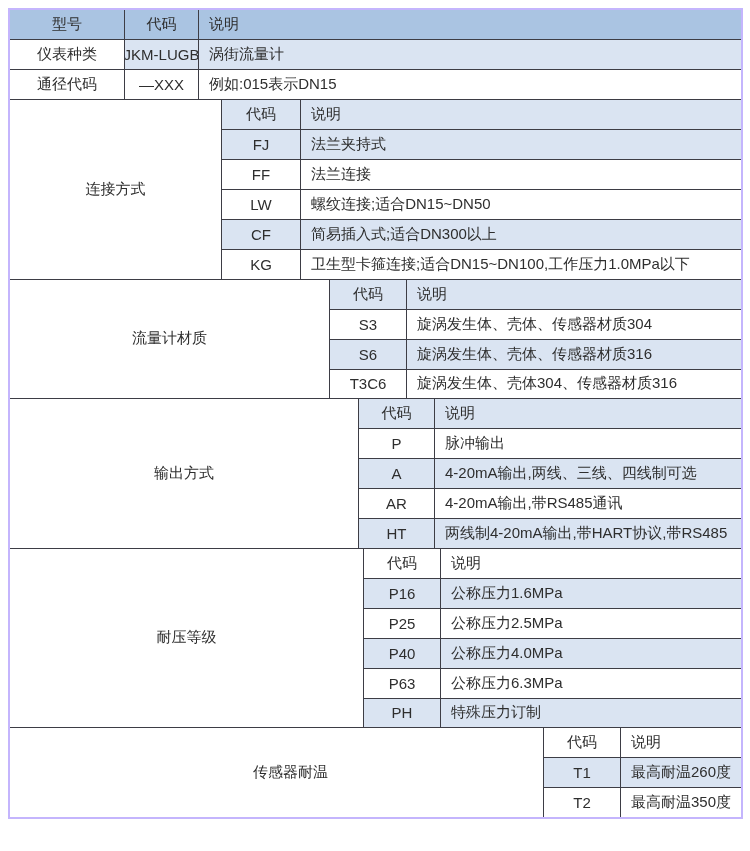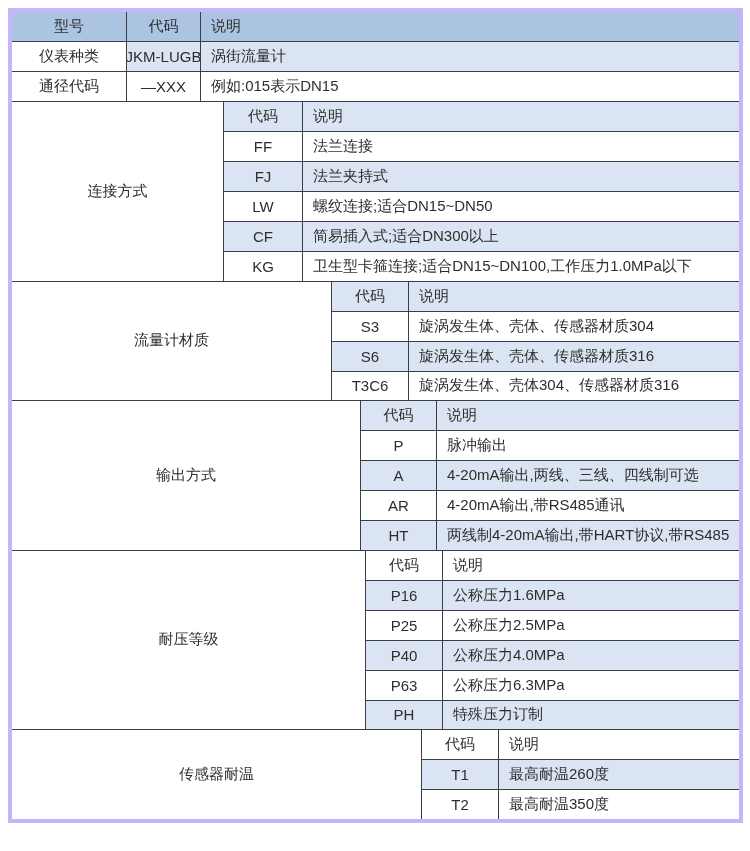--- a/index.html
+++ b/index.html
@@ -13,7 +13,7 @@
     box-sizing: border-box;
     width: 735px;
     margin: 8px 0 0 8px;
-    border: 4px solid #c4b5fd;
+    border: 2px solid #c4b5fd;
     color: #2e2e2e;
     font-size: 15px;
   }

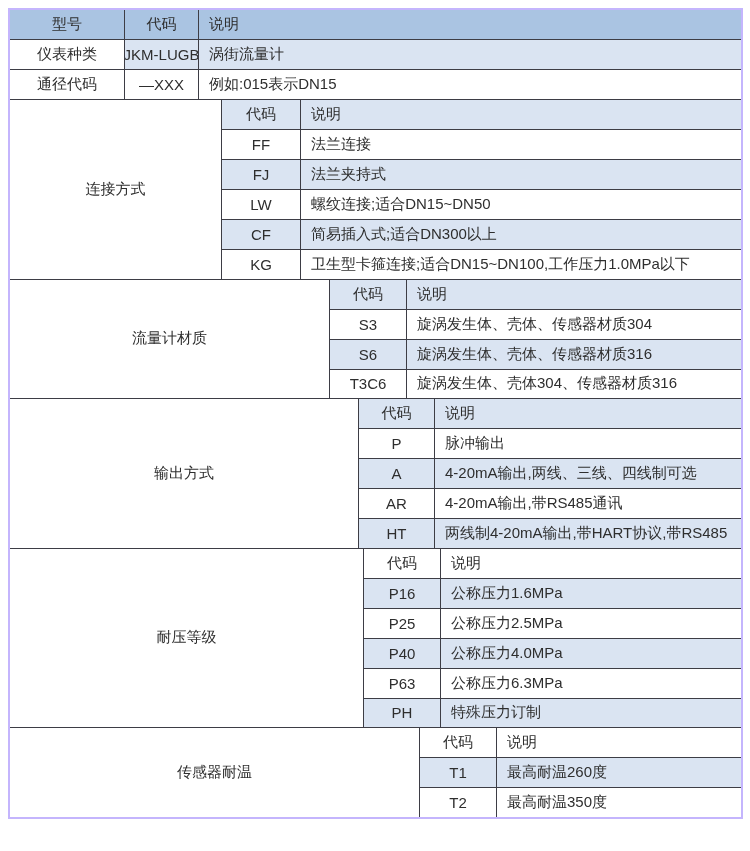--- a/index.html
+++ b/index.html
@@ -119,14 +119,14 @@
         <div class="ncode">代码</div>
         <div class="ndesc">说明</div>
       </div>
+      <div class="nrow blue">
+        <div class="ncode">FJ</div>
+        <div class="ndesc">法兰夹持式</div>
+      </div>
       <div class="nrow">
         <div class="ncode">FF</div>
         <div class="ndesc">法兰连接</div>
       </div>
-      <div class="nrow blue">
-        <div class="ncode">FJ</div>
-        <div class="ndesc">法兰夹持式</div>
-      </div>
       <div class="nrow">
         <div class="ncode">LW</div>
         <div class="ndesc">螺纹连接;适合DN15~DN50</div>

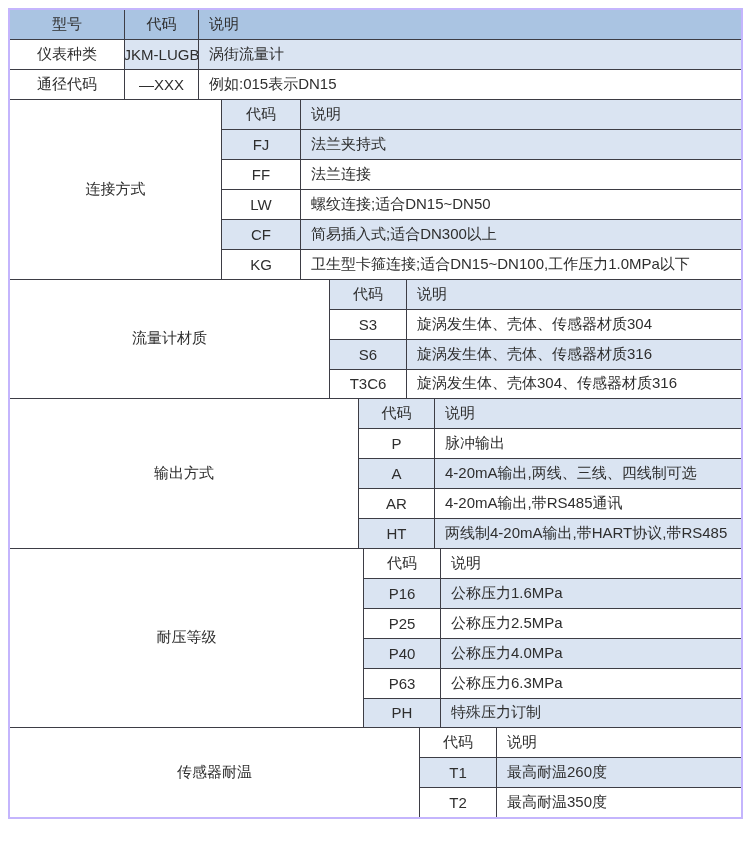--- a/index.html
+++ b/index.html
@@ -87,7 +87,7 @@
   .s2 .label-cell { width: 320px; } .s2 .ncode { width: 77px; }
   .s3 .label-cell { width: 349px; } .s3 .ncode { width: 76px; }
   .s4 .label-cell { width: 354px; } .s4 .ncode { width: 77px; }
-  .s5 .label-cell { width: 410px; } .s5 .ncode { width: 77px; }
+  .s5 .label-cell { width: 506px; margin-left: 28px; } .s5 .ncode { width: 77px; }
 </style>
 </head>
 <body>

